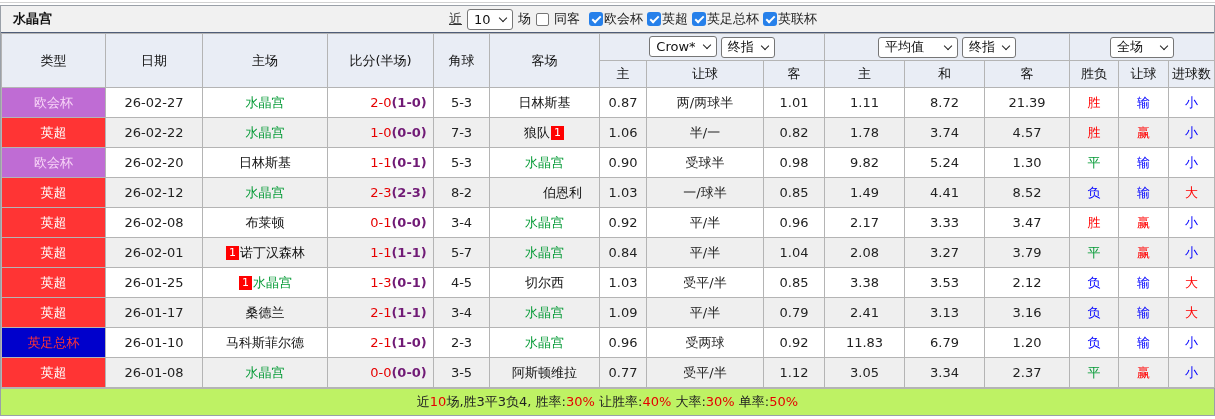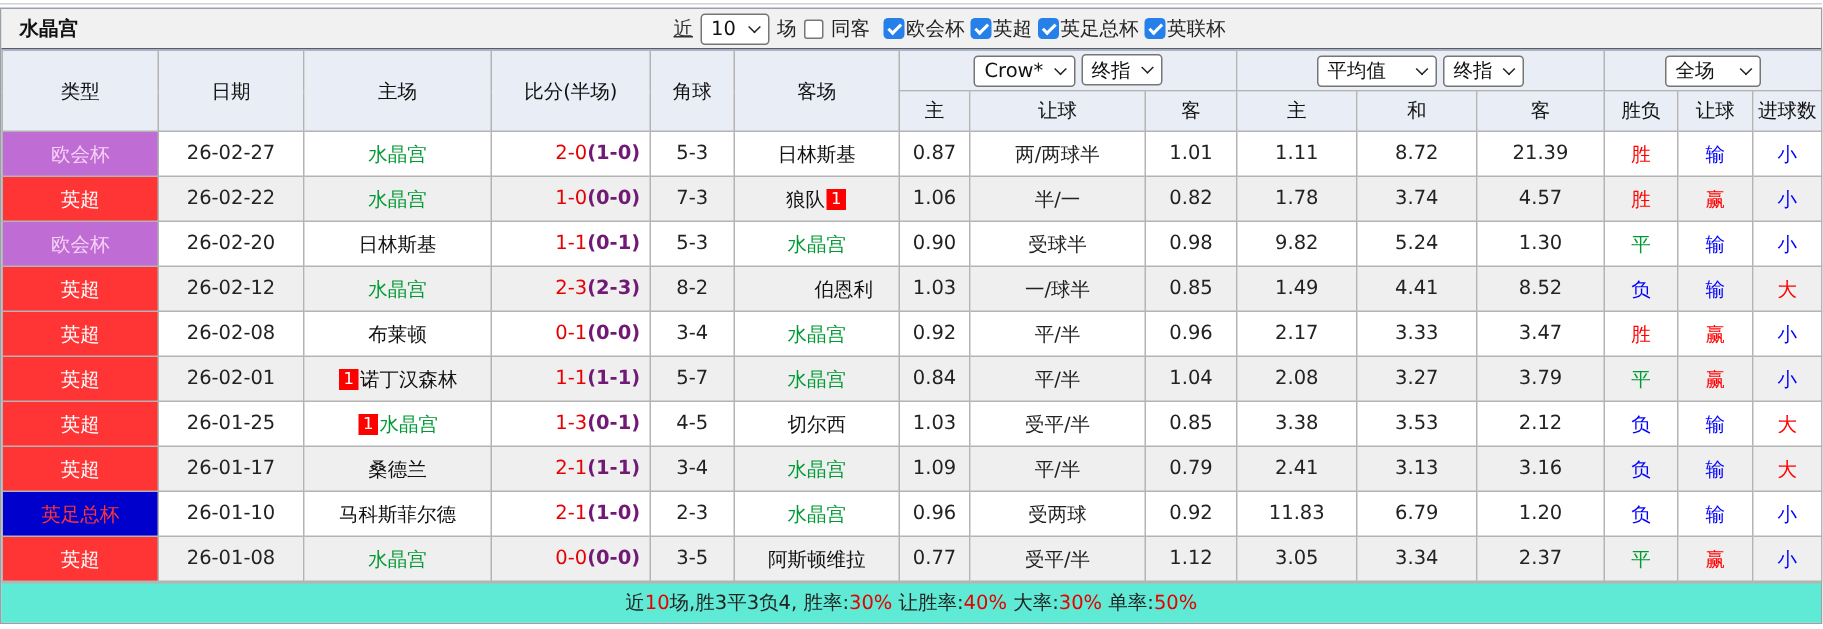--- a/index.html
+++ b/index.html
@@ -72,7 +72,7 @@
   
   .tfooter {
     height:27px; border-top:1px solid #b4b4b4;
-    display:flex; align-items:center; justify-content:center; background:#5eead4;
+    display:flex; align-items:center; justify-content:center; background:#bef264;
   }
   .fred { color:#e60000; }
 </style>

